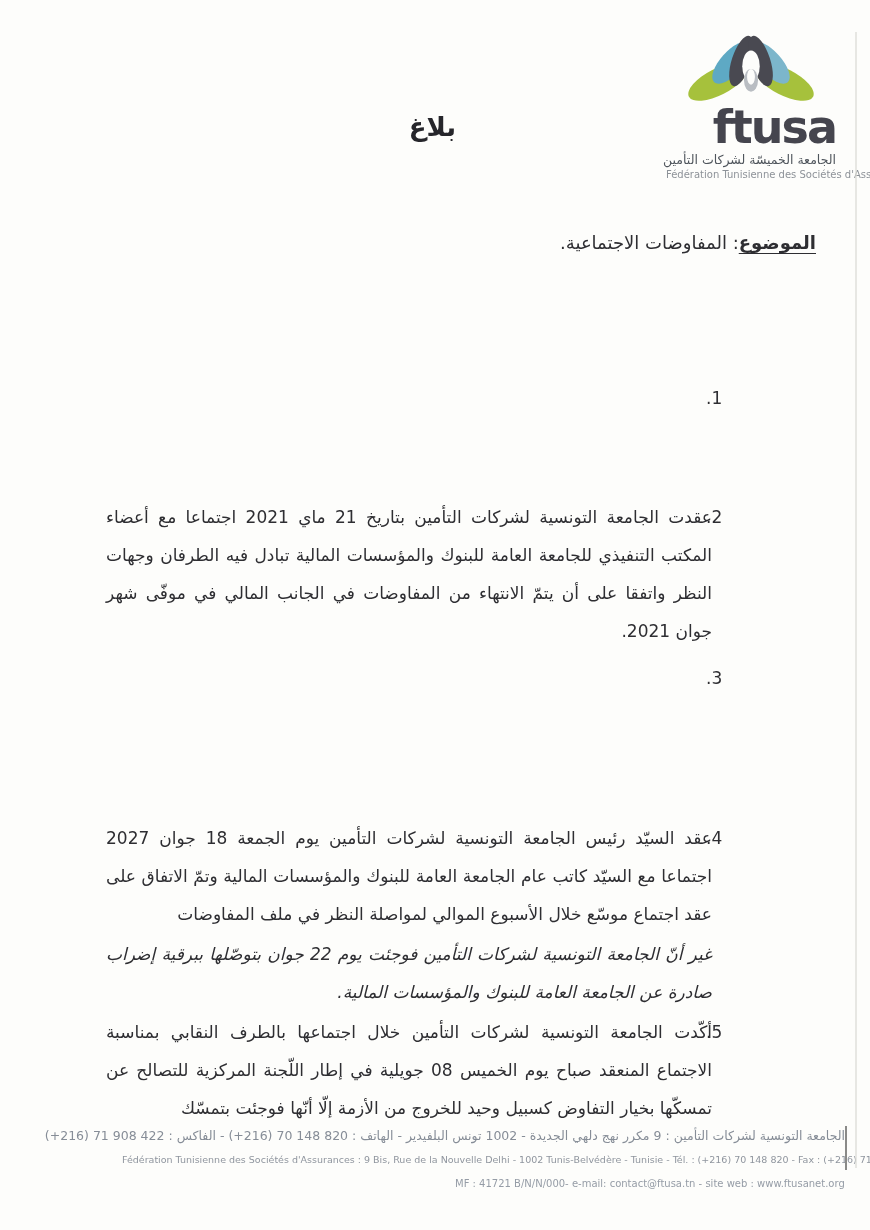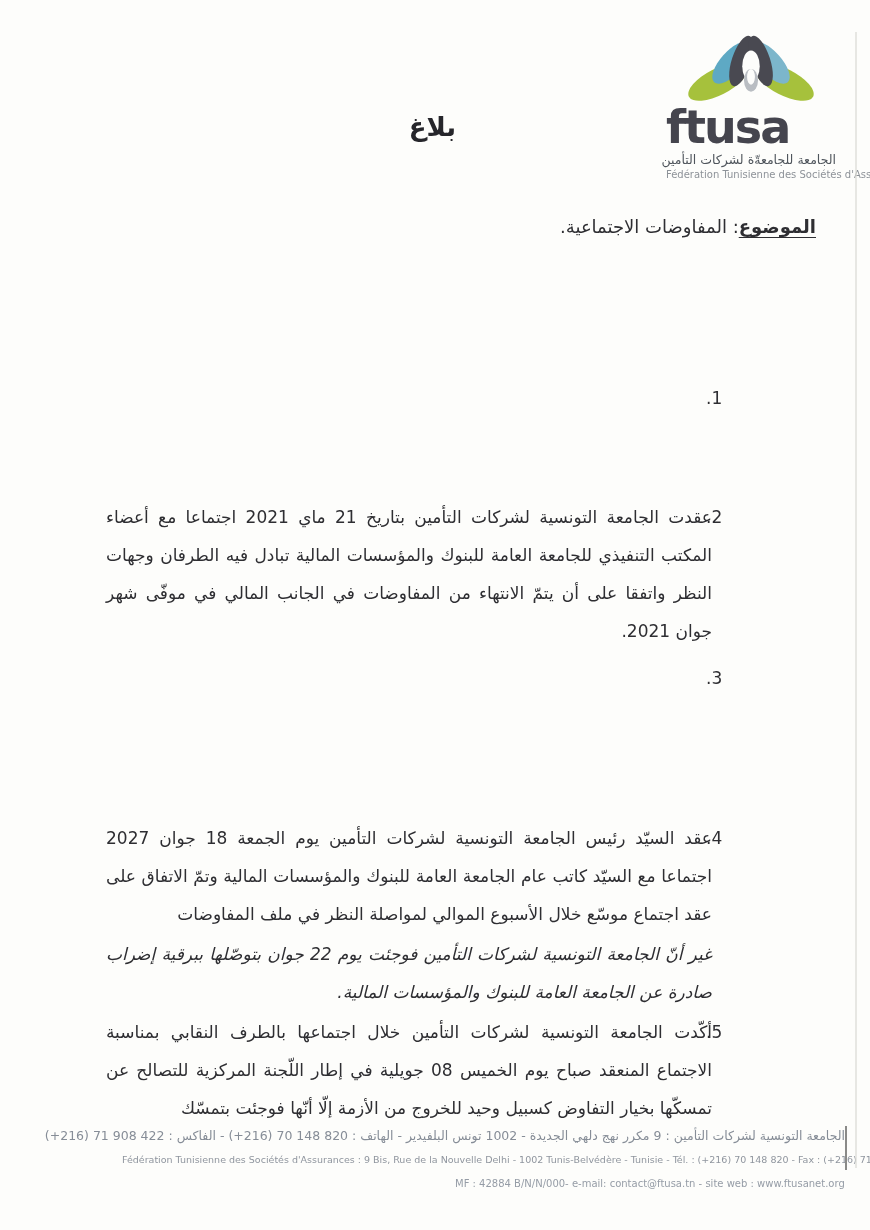--- a/index.html
+++ b/index.html
@@ -14,7 +14,7 @@
     direction:rtl;
   }
   
-  .logo { position:absolute; top:26px; right:34px; width:170px; text-align:left; }
+  .logo { position:absolute; top:26px; right:34px; width:170px; text-align:right; }
   .logo svg { display:block; margin:0 auto; }
   .logo-brand {
     font-size:46px; font-weight:bold; color:#45454e;

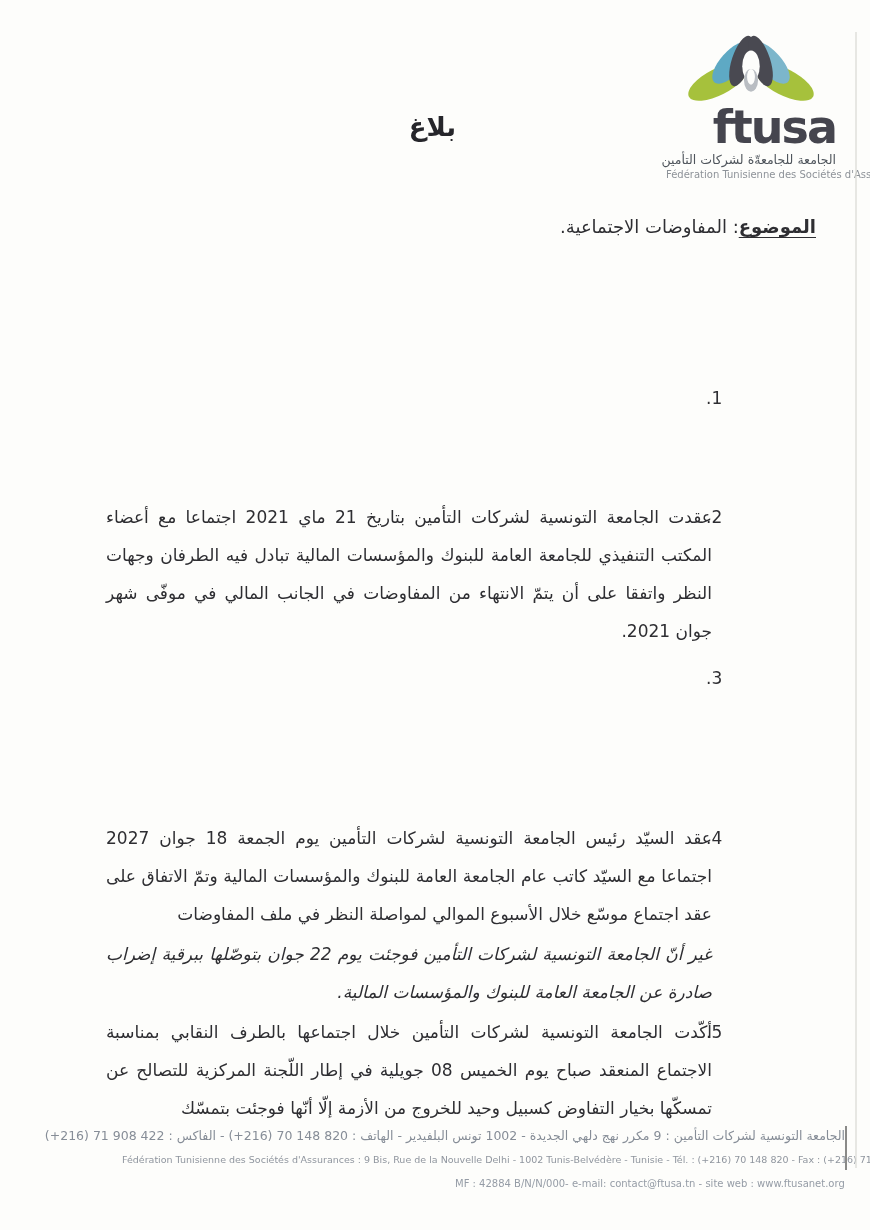--- a/index.html
+++ b/index.html
@@ -91,7 +91,7 @@
       </svg>
     </span>
     <div class="logo-brand">ftusa</div>
-    <div class="logo-ar">الجامعة للجامعةّة لشركات التأمين</div>
+    <div class="logo-ar">الجامعة الخميسّة لشركات التأمين</div>
     <div class="logo-fr">Fédération Tunisienne des Sociétés d'Assurances</div>
   </div>
 

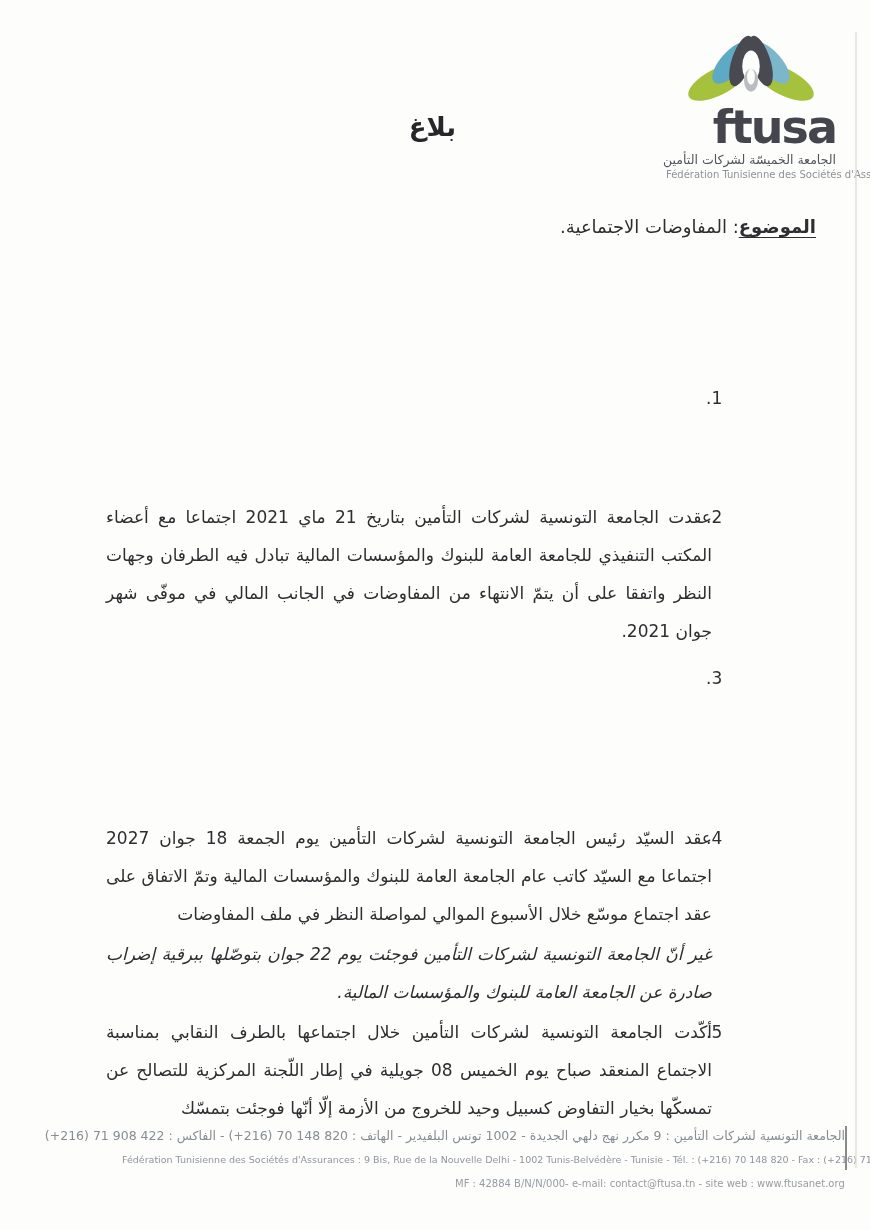--- a/index.html
+++ b/index.html
@@ -35,7 +35,7 @@
     position:absolute; top:112px; left:0; right:30px;
     text-align:center; font-size:26px; font-weight:bold; color:#26262b;margin-left:25px;
   }
-  .subject { position:absolute; top:212px; right:54px; font-size:18px; line-height:30px; }
+  .subject { position:absolute; top:228px; right:54px; font-size:18px; line-height:30px; }
   .subject-label { font-weight:bold; text-decoration:underline; text-underline-offset:4px; }
   .subject-text  { font-weight:normal; }
 

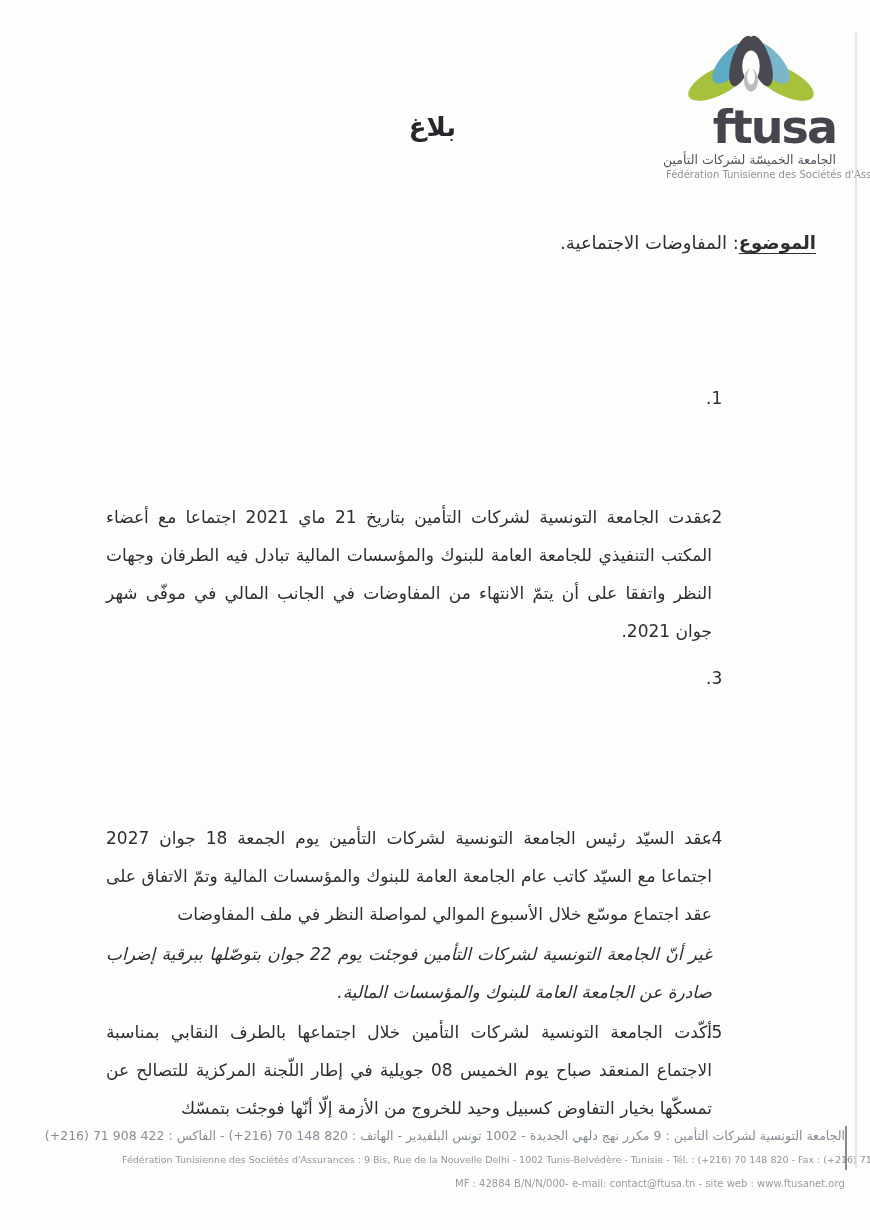--- a/index.html
+++ b/index.html
@@ -120,7 +120,7 @@
 
   <div class="f-ar">الجامعة التونسية لشركات التأمين : 9 مكرر نهج دلهي الجديدة - 1002 تونس البلفيدير - الهاتف : ‪(+216) 70 148 820‬ - الفاكس : ‪(+216) 71 908 422‬</div>
   <div class="f-fr">Fédération Tunisienne des Sociétés d'Assurances : 9 Bis, Rue de la Nouvelle Delhi - 1002 Tunis-Belvédère - Tunisie - Tél. : (+216) 70 148 820 - Fax : (+216) 71 908 422</div>
-  <div class="f-mf">MF : 42884 B/N/N/000- e-mail: contact@ftusa.tn - site web : www.ftusanet.org</div>
+  <div class="f-mf">MF : 41721 B/N/N/000- e-mail: contact@ftusa.tn - site web : www.ftusanet.org</div>
 
   <div class="scanline-v"></div>
   <div class="scanline-v2"></div>

